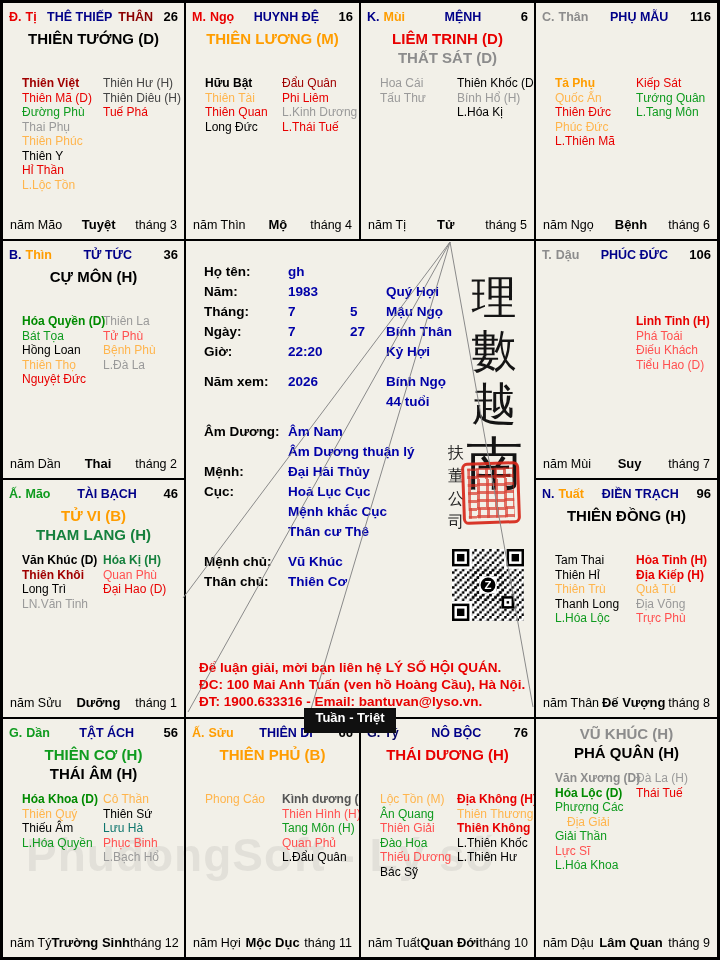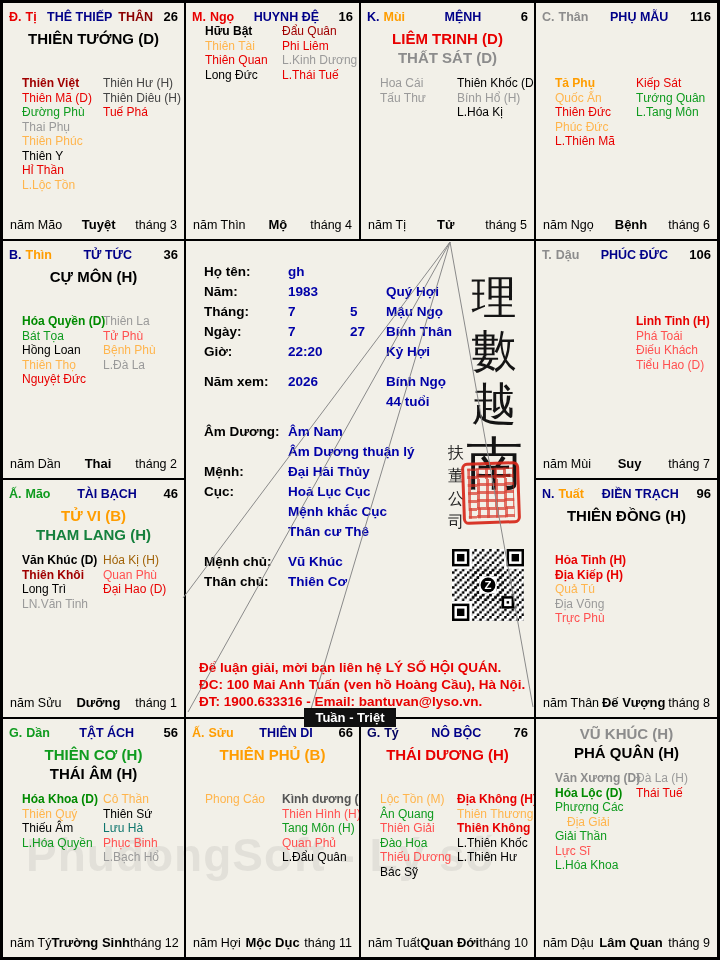--- a/index.html
+++ b/index.html
@@ -249,6 +249,9 @@
       <span class="palace-group"><span class="palace-name">HUYNH ĐỆ</span></span>
       <span class="num">16</span>
     </div>
+    <div class="mains">
+          <div style="color: rgb(255, 157, 0);">THIÊN LƯƠNG (M)</div>
+        </div>
     <div class="stars">
       <div class="scol scol-l">
             <div class="star" style="color: rgb(0, 0, 0); font-weight: 700;">Hữu Bật</div>

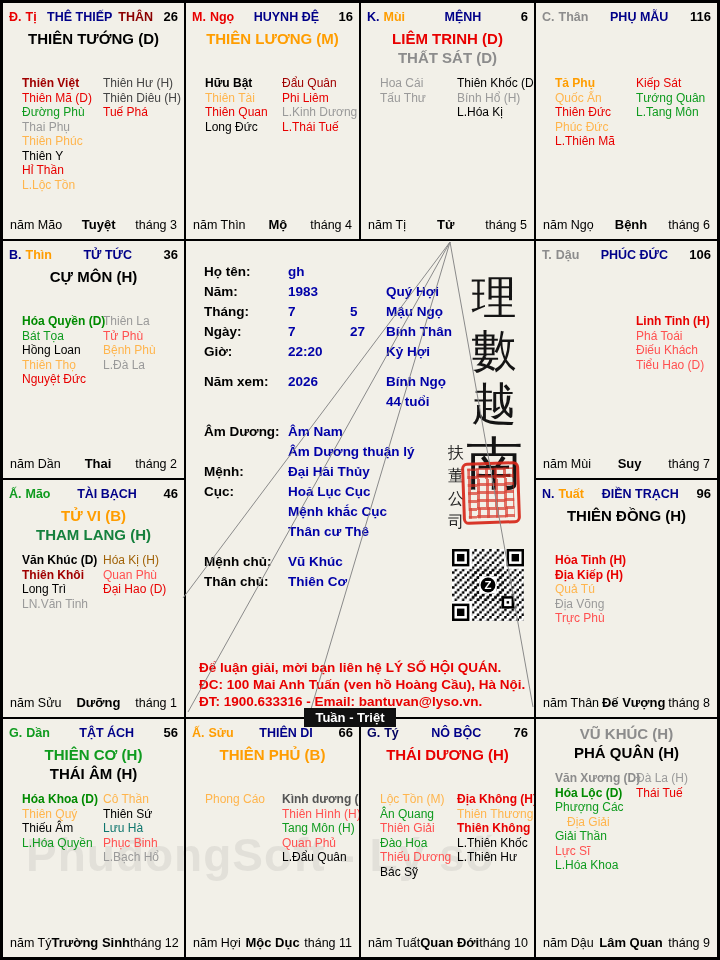--- a/index.html
+++ b/index.html
@@ -401,7 +401,7 @@
             <div class="star" style="color: rgb(154, 154, 154);">LN.Văn Tinh</div>
           </div>
       <div class="scol scol-r">
-            <div class="star" style="color: #a16207; font-weight: 400;">Hóa Kị (H)</div>
+            <div class="star" style="color: #15803d; font-weight: 700;">Hóa Kị (H)</div>
             <div class="star" style="color: rgb(255, 80, 80);">Quan Phù</div>
             <div class="star" style="color: rgb(232, 0, 0);">Đại Hao (D)</div>
           </div>

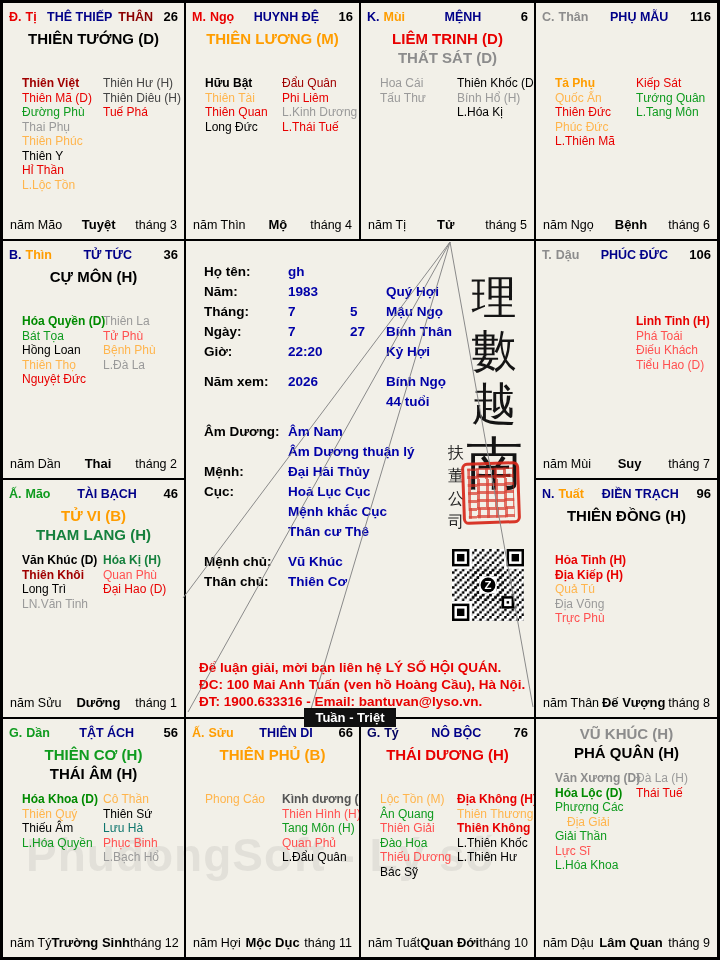--- a/index.html
+++ b/index.html
@@ -423,6 +423,13 @@
           <div style="color: rgb(0, 0, 0);">THIÊN ĐỒNG (H)</div>
         </div>
     <div class="stars">
+      <div class="scol scol-l">
+            <div class="star" style="color: rgb(0, 0, 0);">Tam Thai</div>
+            <div class="star" style="color: rgb(0, 0, 0);">Thiên Hỉ</div>
+            <div class="star" style="color: rgb(255, 181, 77);">Thiên Trù</div>
+            <div class="star" style="color: rgb(0, 0, 0);">Thanh Long</div>
+            <div class="star" style="color: rgb(15, 155, 31);">L.Hóa Lộc</div>
+          </div>
       <div class="scol scol-r">
             <div class="star" style="color: rgb(232, 0, 0); font-weight: 700;">Hỏa Tinh (H)</div>
             <div class="star" style="color: rgb(232, 0, 0); font-weight: 700;">Địa Kiếp (H)</div>

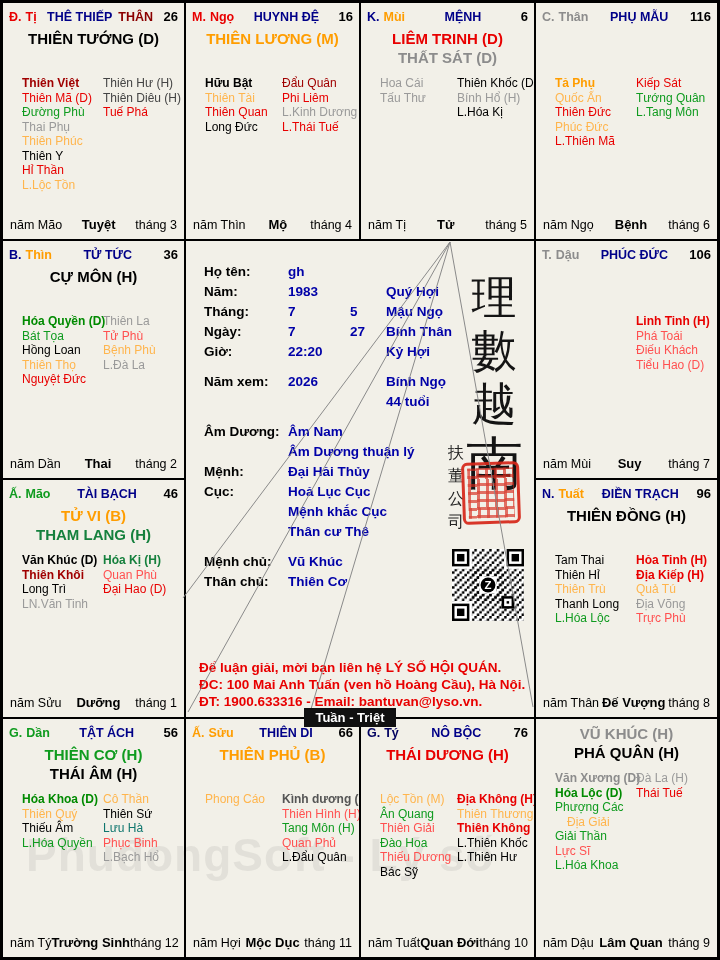--- a/index.html
+++ b/index.html
@@ -62,7 +62,7 @@
   .qr{position:absolute;left:266px;top:308px;width:72px;height:72px;z-index:3;}
 
   .lines{position:absolute;inset:0;z-index:5;pointer-events:none;}
-  .tuan{position:absolute;left:304px;top:708px;width:92px;height:19px;background:#101010;
+  .tuan{position:absolute;left:304px;top:708px;width:92px;height:25px;background:#101010;
         color:#fff;font-weight:700;font-size:13px;text-align:center;line-height:19px;z-index:7;}
 </style>
 </head>

